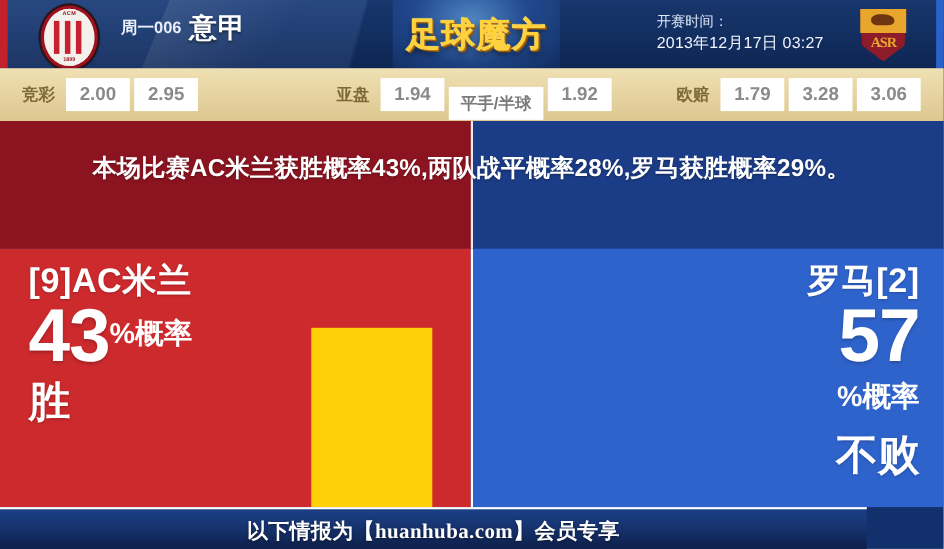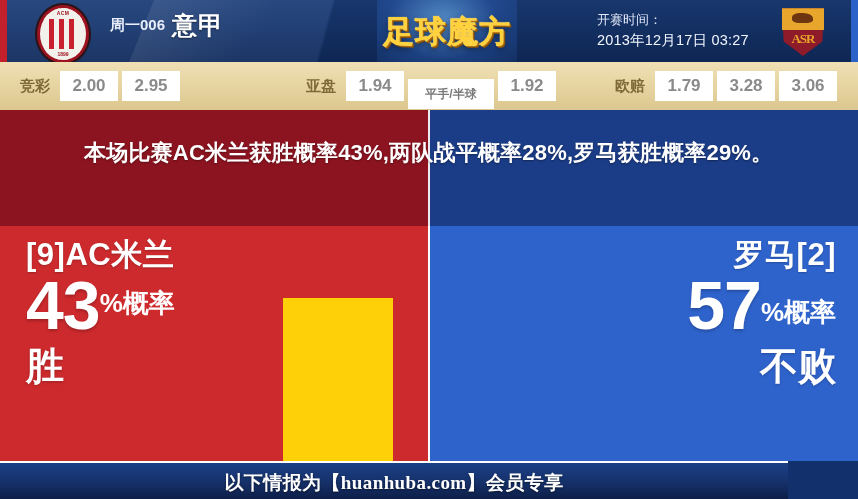--- a/index.html
+++ b/index.html
@@ -50,7 +50,7 @@
   .league-label{position:absolute;left:172px;top:9px;font-size:25px;color:#ffffff;font-weight:700;letter-spacing:1px;
     text-shadow:0 1px 2px rgba(0,0,0,.45);}
 
-  .brand{position:absolute;left:377px;top:0px;width:140px;height:62px;overflow:hidden;}
+  .brand{position:absolute;left:357px;top:0px;width:152px;height:62px;overflow:hidden;}
   .brand .glow{position:absolute;left:50%;top:52%;width:230px;height:150px;margin-left:-115px;margin-top:-75px;
     background:radial-gradient(ellipse at 48% 42%, rgba(120,190,255,.62) 0%, rgba(52,110,210,.34) 32%, rgba(20,50,110,0) 68%);}
   .brand .txt{position:absolute;left:0;right:0;top:11px;text-align:center;font-size:31px;font-weight:700;

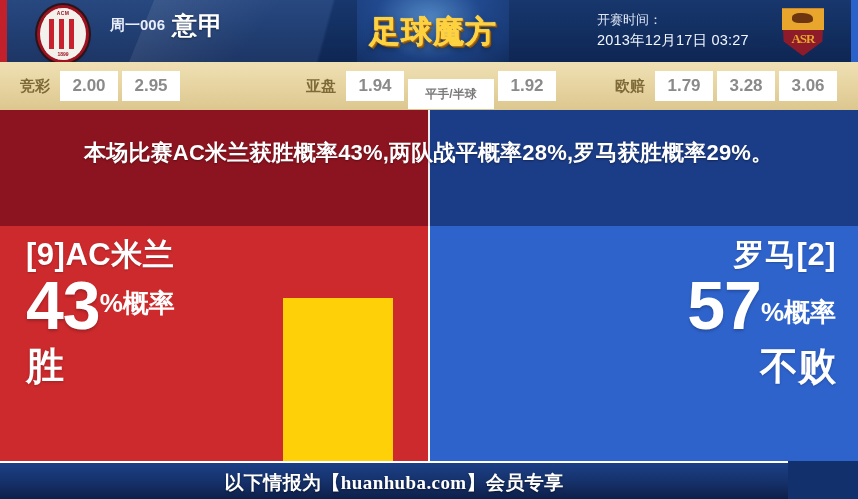--- a/index.html
+++ b/index.html
@@ -69,7 +69,7 @@
   .og .tag{font-size:15px;font-weight:700;color:#7d6a38;padding:0 6px;}
   .og .cell{min-width:58px;height:30px;background:#fff;display:flex;align-items:center;justify-content:center;
     font-size:17px;font-weight:700;color:#8a8a8a;padding:0 8px;box-sizing:border-box;}
-  .og .cell.wide{min-width:86px;font-size:12px;color:#7a7a7a;margin-top:16px;}
+  .og .cell.wide{min-width:86px;font-size:15px;color:#7a7a7a;margin-top:16px;}
   .og1{left:14px}
   .og2{left:300px}
   .og3{left:609px}

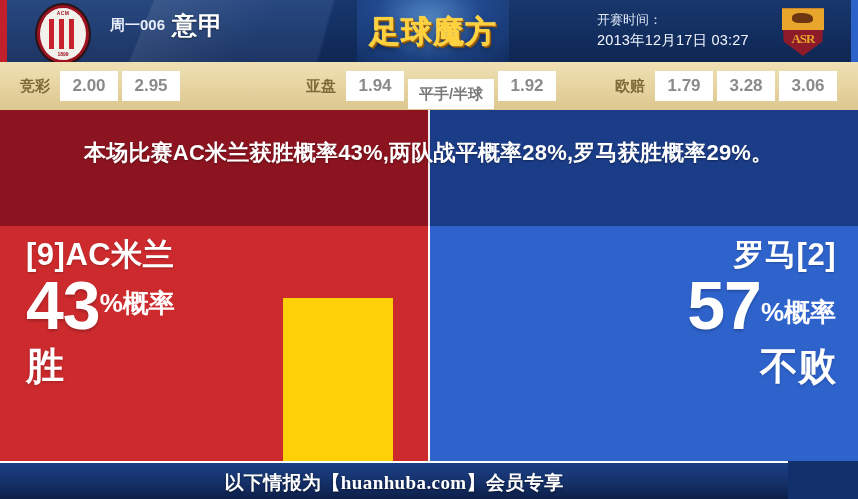--- a/index.html
+++ b/index.html
@@ -104,7 +104,7 @@
   .team-r{position:absolute;right:22px;top:10px;color:#fff;text-align:right;}
   .team-r .name{font-size:31px;font-weight:700;letter-spacing:.5px;line-height:38px;
     text-shadow:0 1px 2px rgba(0,0,0,.22);}
-  .team-r .row{display:flex;align-items:flex-end;margin-top:-2px;}
+  .team-r .row{display:flex;align-items:flex-end;margin-top:-2px;flex-direction:column;}
   .team-r .pct{font-size:68px;font-weight:700;line-height:66px;letter-spacing:-1px;
     text-shadow:0 2px 3px rgba(0,0,0,.22);}
   .team-r .unit{font-size:26px;font-weight:700;line-height:44px;padding-bottom:4px;}

